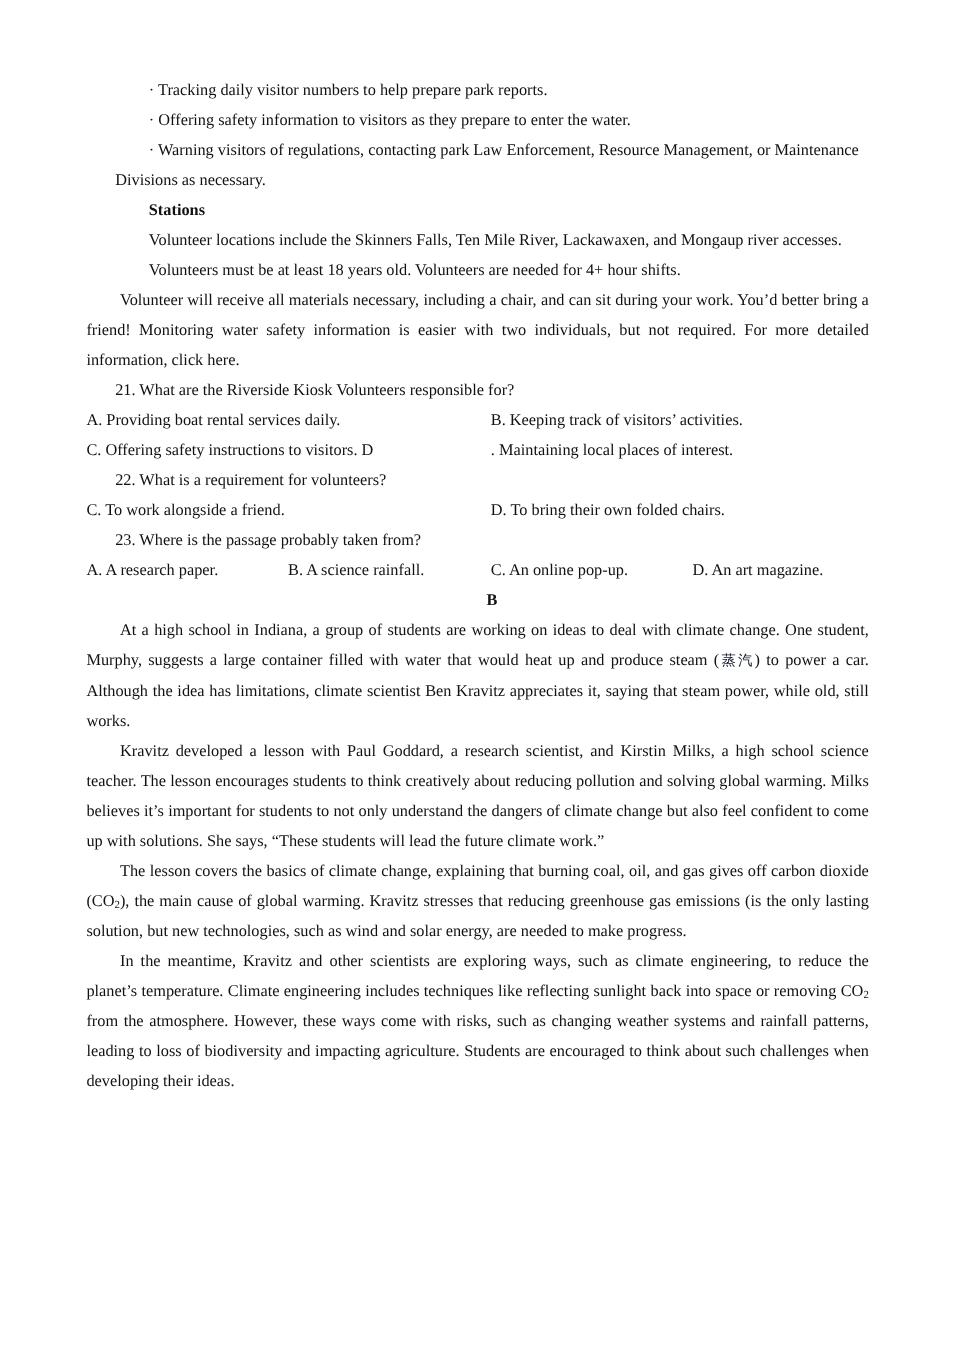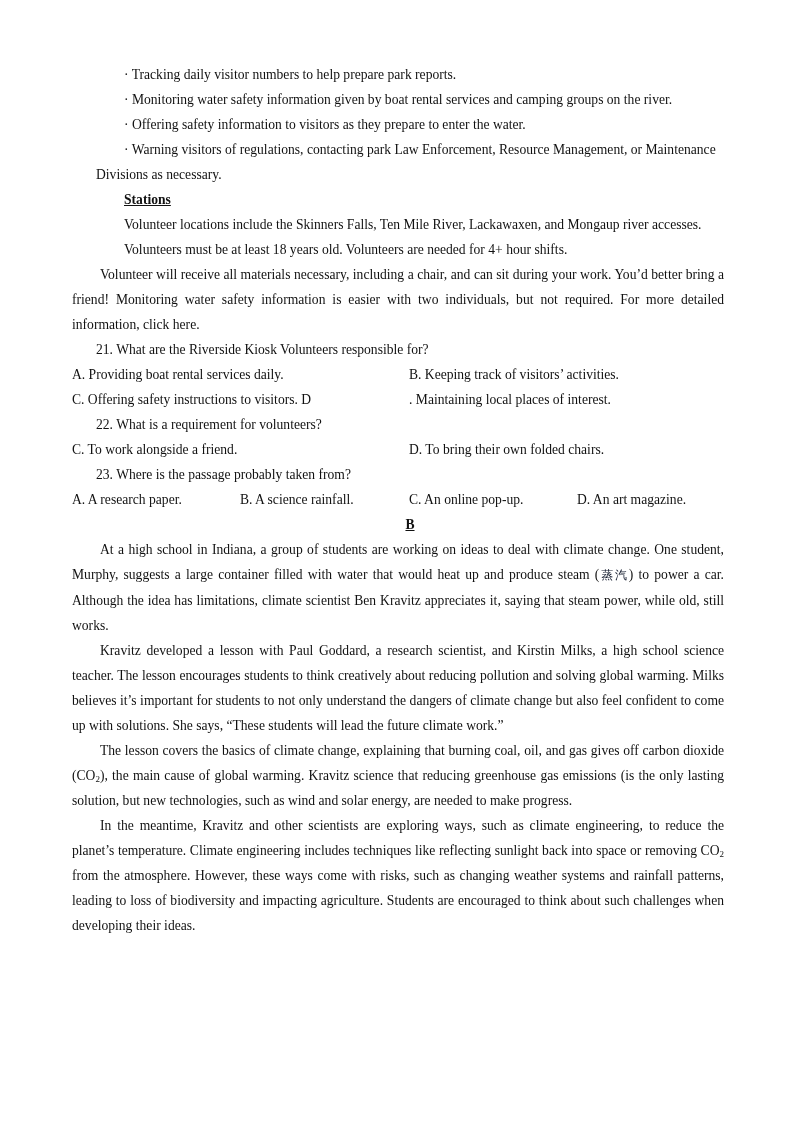--- a/index.html
+++ b/index.html
@@ -26,7 +26,6 @@
 <div class="page">
 
   <div class="line indent">· Tracking daily visitor numbers to help prepare park reports.</div>
-  <div class="line indent">· Monitoring water safety information given by boat rental services and camping groups on the river.</div>
   <div class="line indent">· Offering safety information to visitors as they prepare to enter the water.</div>
   <div class="line indent">· Warning visitors of regulations, contacting park Law Enforcement, Resource Management, or Maintenance</div>
   <div class="line">Divisions as necessary.</div>

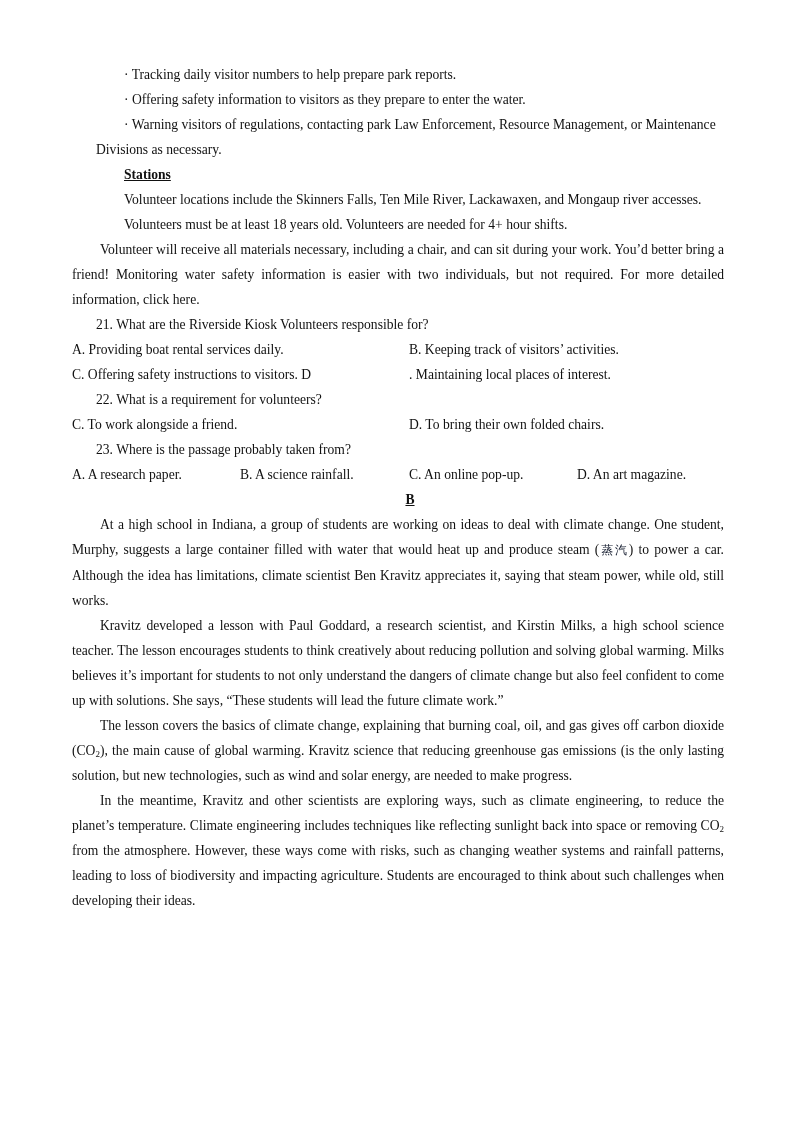--- a/index.html
+++ b/index.html
@@ -12,7 +12,7 @@
   .line { height: 25px; line-height: 25px; white-space: nowrap; margin-left: 24px; }
   .para { line-height: 25px; text-indent: 28px; text-align: justify; margin: 0; }
   .indent { padding-left: 28px; }
-  .bold { font-weight: bold; text-decoration: underline; }
+  .bold { font-weight: bold; }
   .center { text-align: center; }
   .opts { position: relative; height: 25px; line-height: 25px; white-space: nowrap; text-align: center; }
   .opts span { position: absolute; top: 0; }

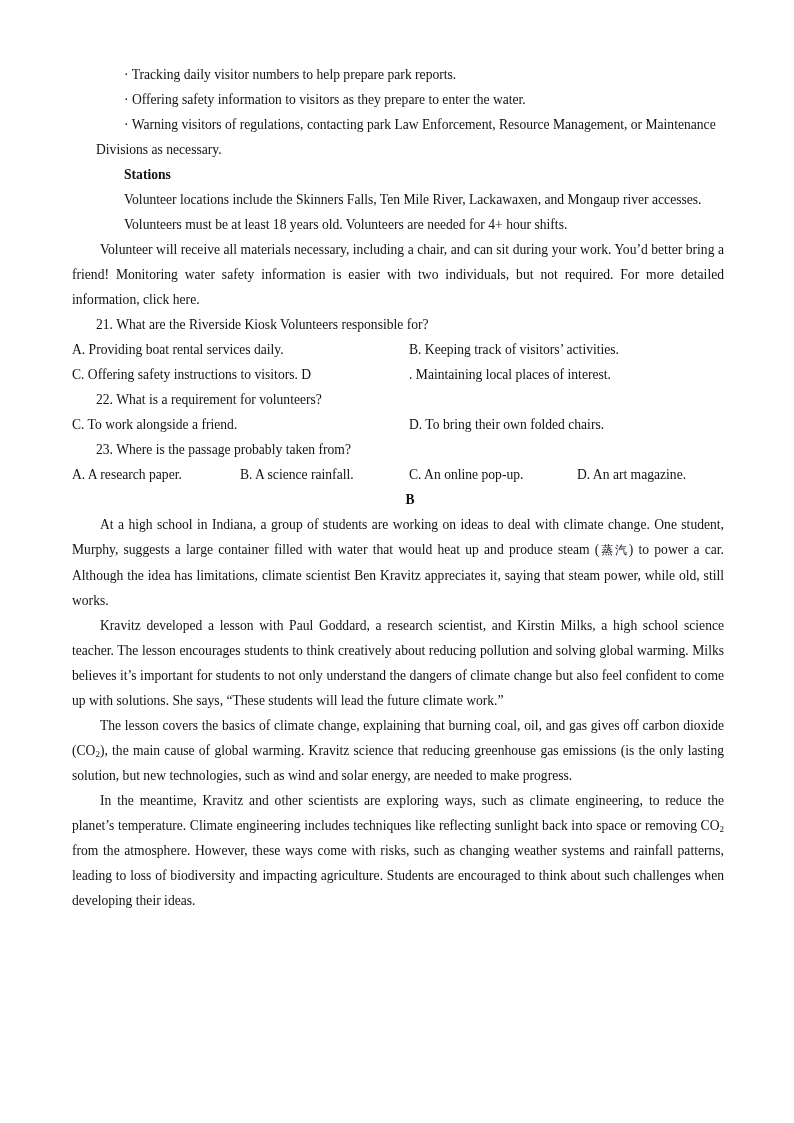--- a/index.html
+++ b/index.html
@@ -72,7 +72,7 @@
 
   <p class="para">Kravitz developed a lesson with Paul Goddard, a research scientist, and Kirstin Milks, a high school science teacher. The lesson encourages students to think creatively about reducing pollution and solving global warming. Milks believes it’s important for students to not only understand the dangers of climate change but also feel confident to come up with solutions. She says, “These students will lead the future climate work.”</p>
 
-  <p class="para"><span>The lesson covers the basics of climate change, explaining that burning coal, oil, and gas gives off carbon dioxide (CO</span><sub>2</sub><span>), the main cause of global warming. Kravitz science that reducing greenhouse gas emissions (is the only lasting solution, but new technologies, such as wind and solar energy, are needed to make progress.</span></p>
+  <p class="para"><span>The lesson covers the basics of climate change, explaining that burning coal, oil, and gas gives off carbon dioxide (CO</span><sub>2</sub><span>), the main cause of global warming. Kravitz stresses that reducing greenhouse gas emissions (is the only lasting solution, but new technologies, such as wind and solar energy, are needed to make progress.</span></p>
 
   <p class="para"><span>In the meantime, Kravitz and other scientists are exploring ways, such as climate engineering, to reduce the planet’s temperature. Climate engineering includes techniques like reflecting sunlight back into space or removing CO</span><sub>2</sub><span> from the atmosphere. However, these ways come with risks, such as changing weather systems and rainfall patterns, leading to loss of biodiversity and impacting agriculture. Students are encouraged to think about such challenges when developing their ideas.</span></p>
 

